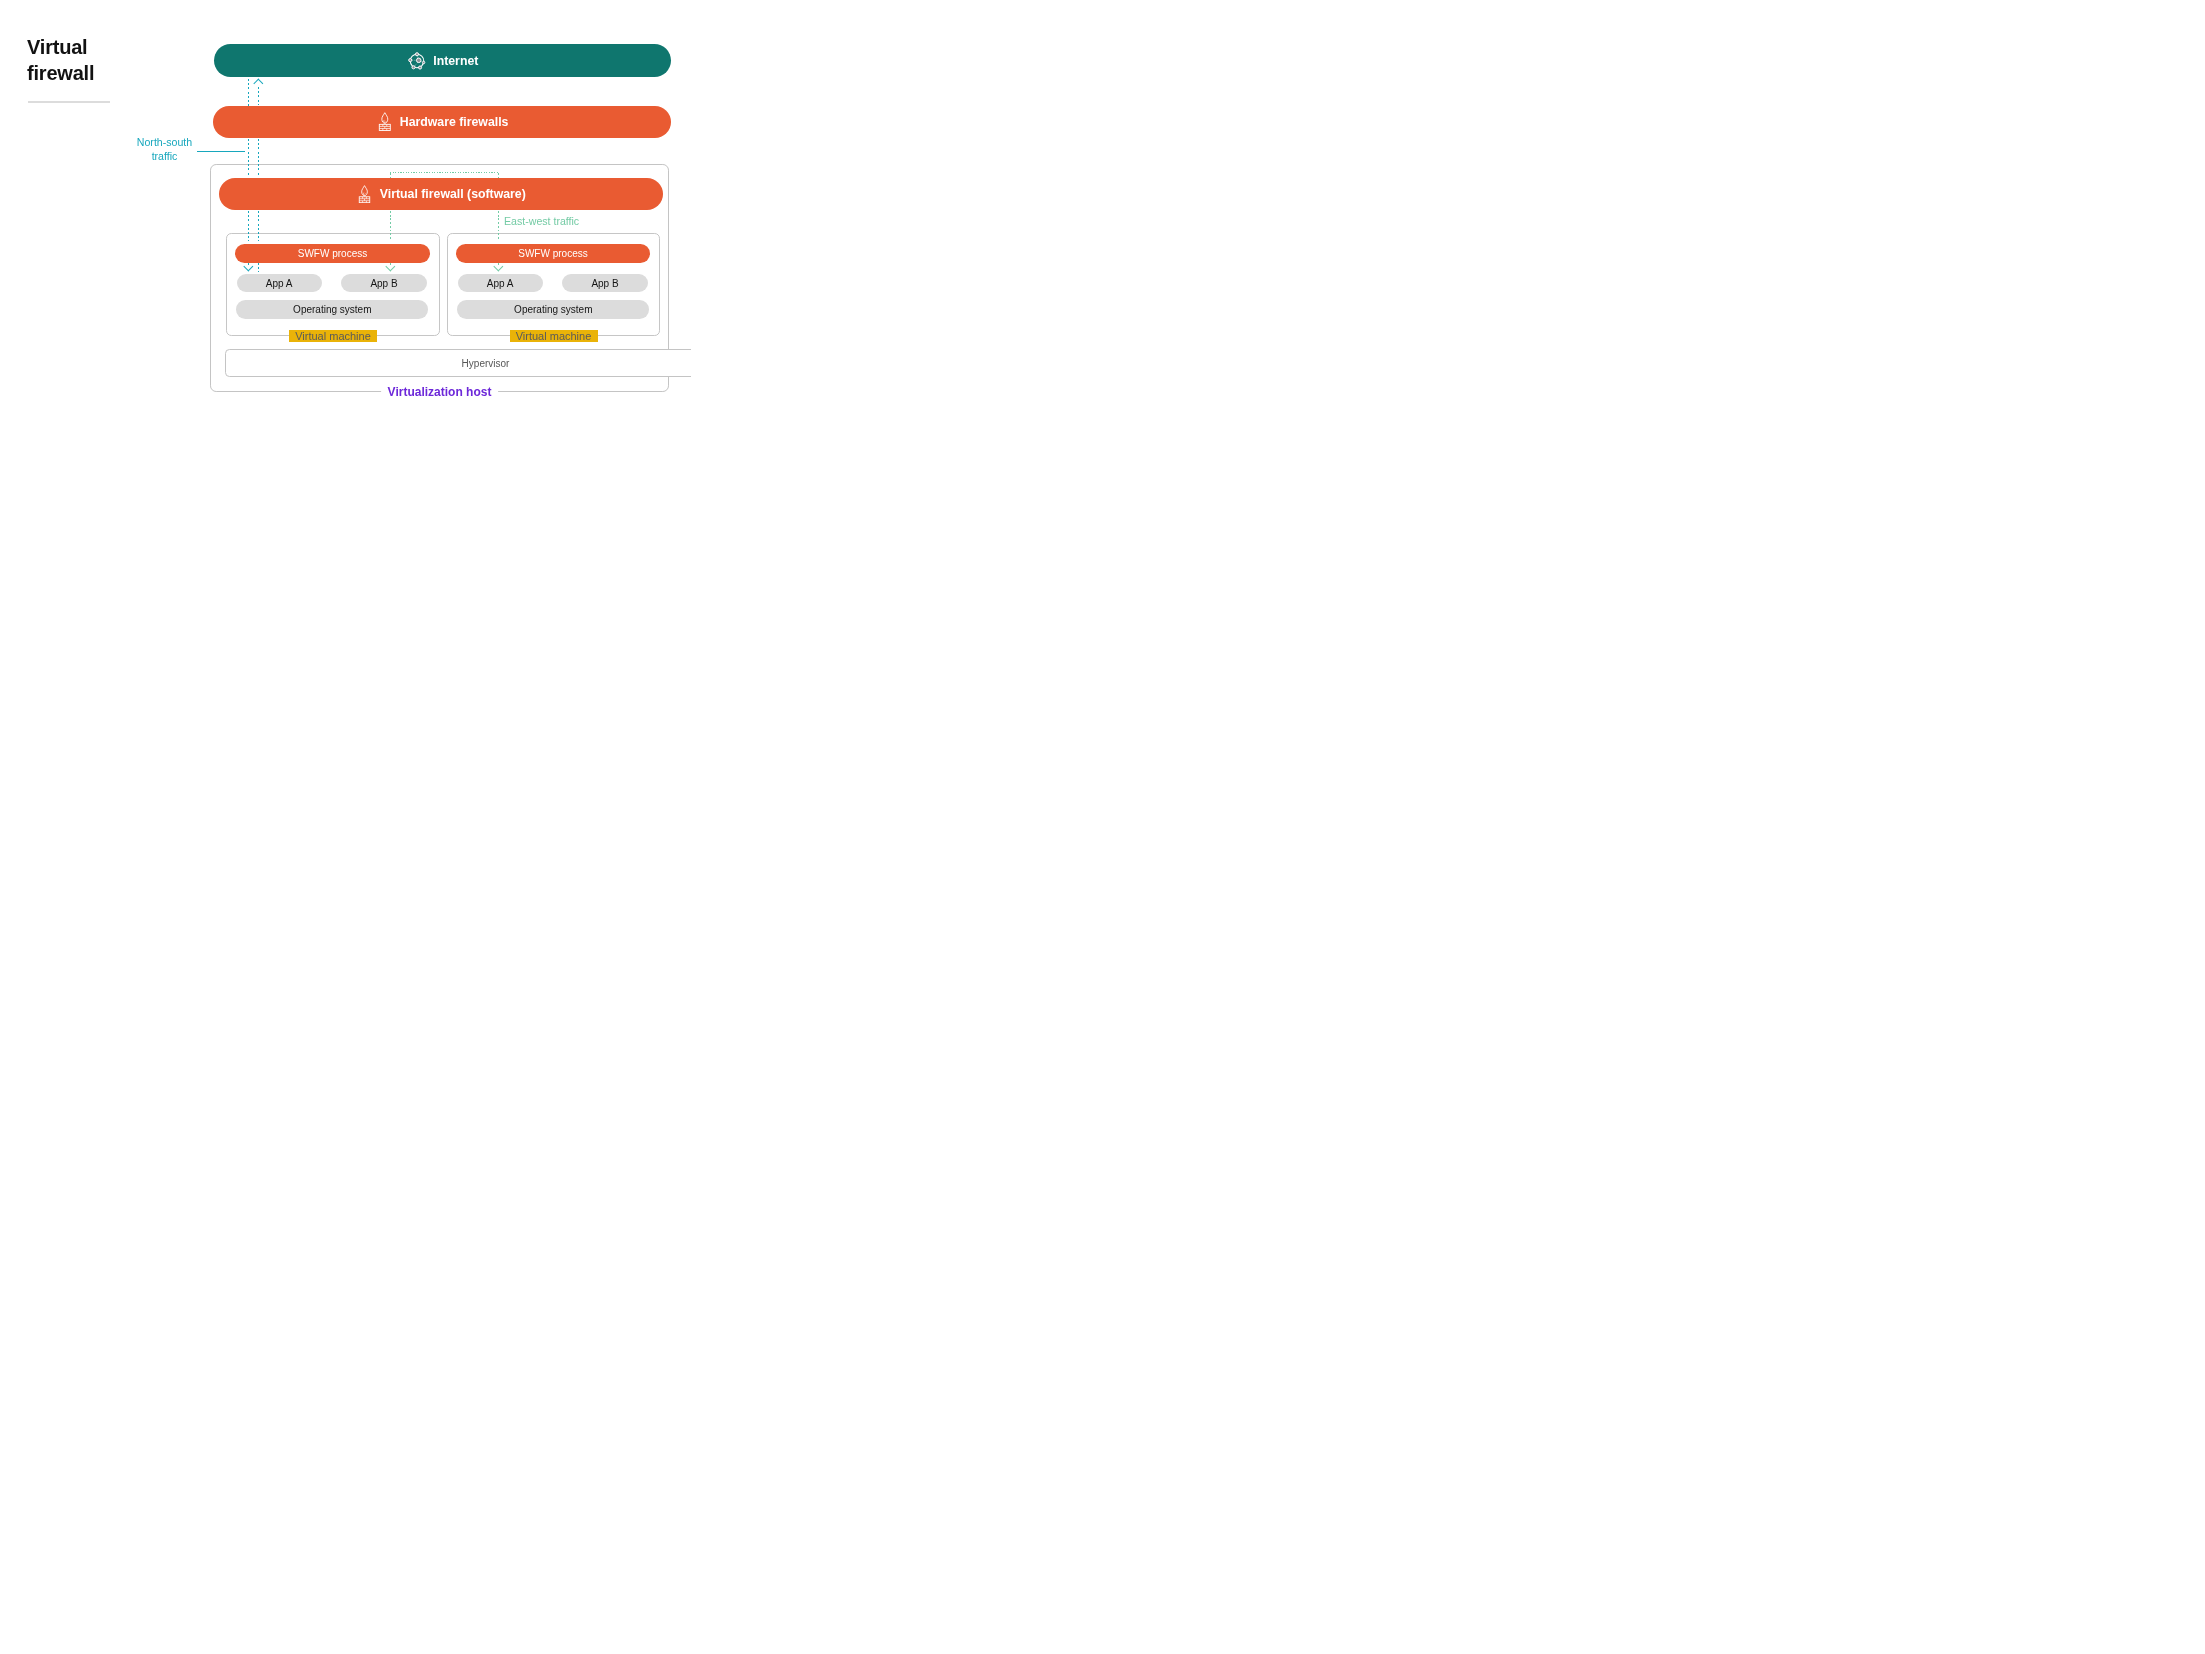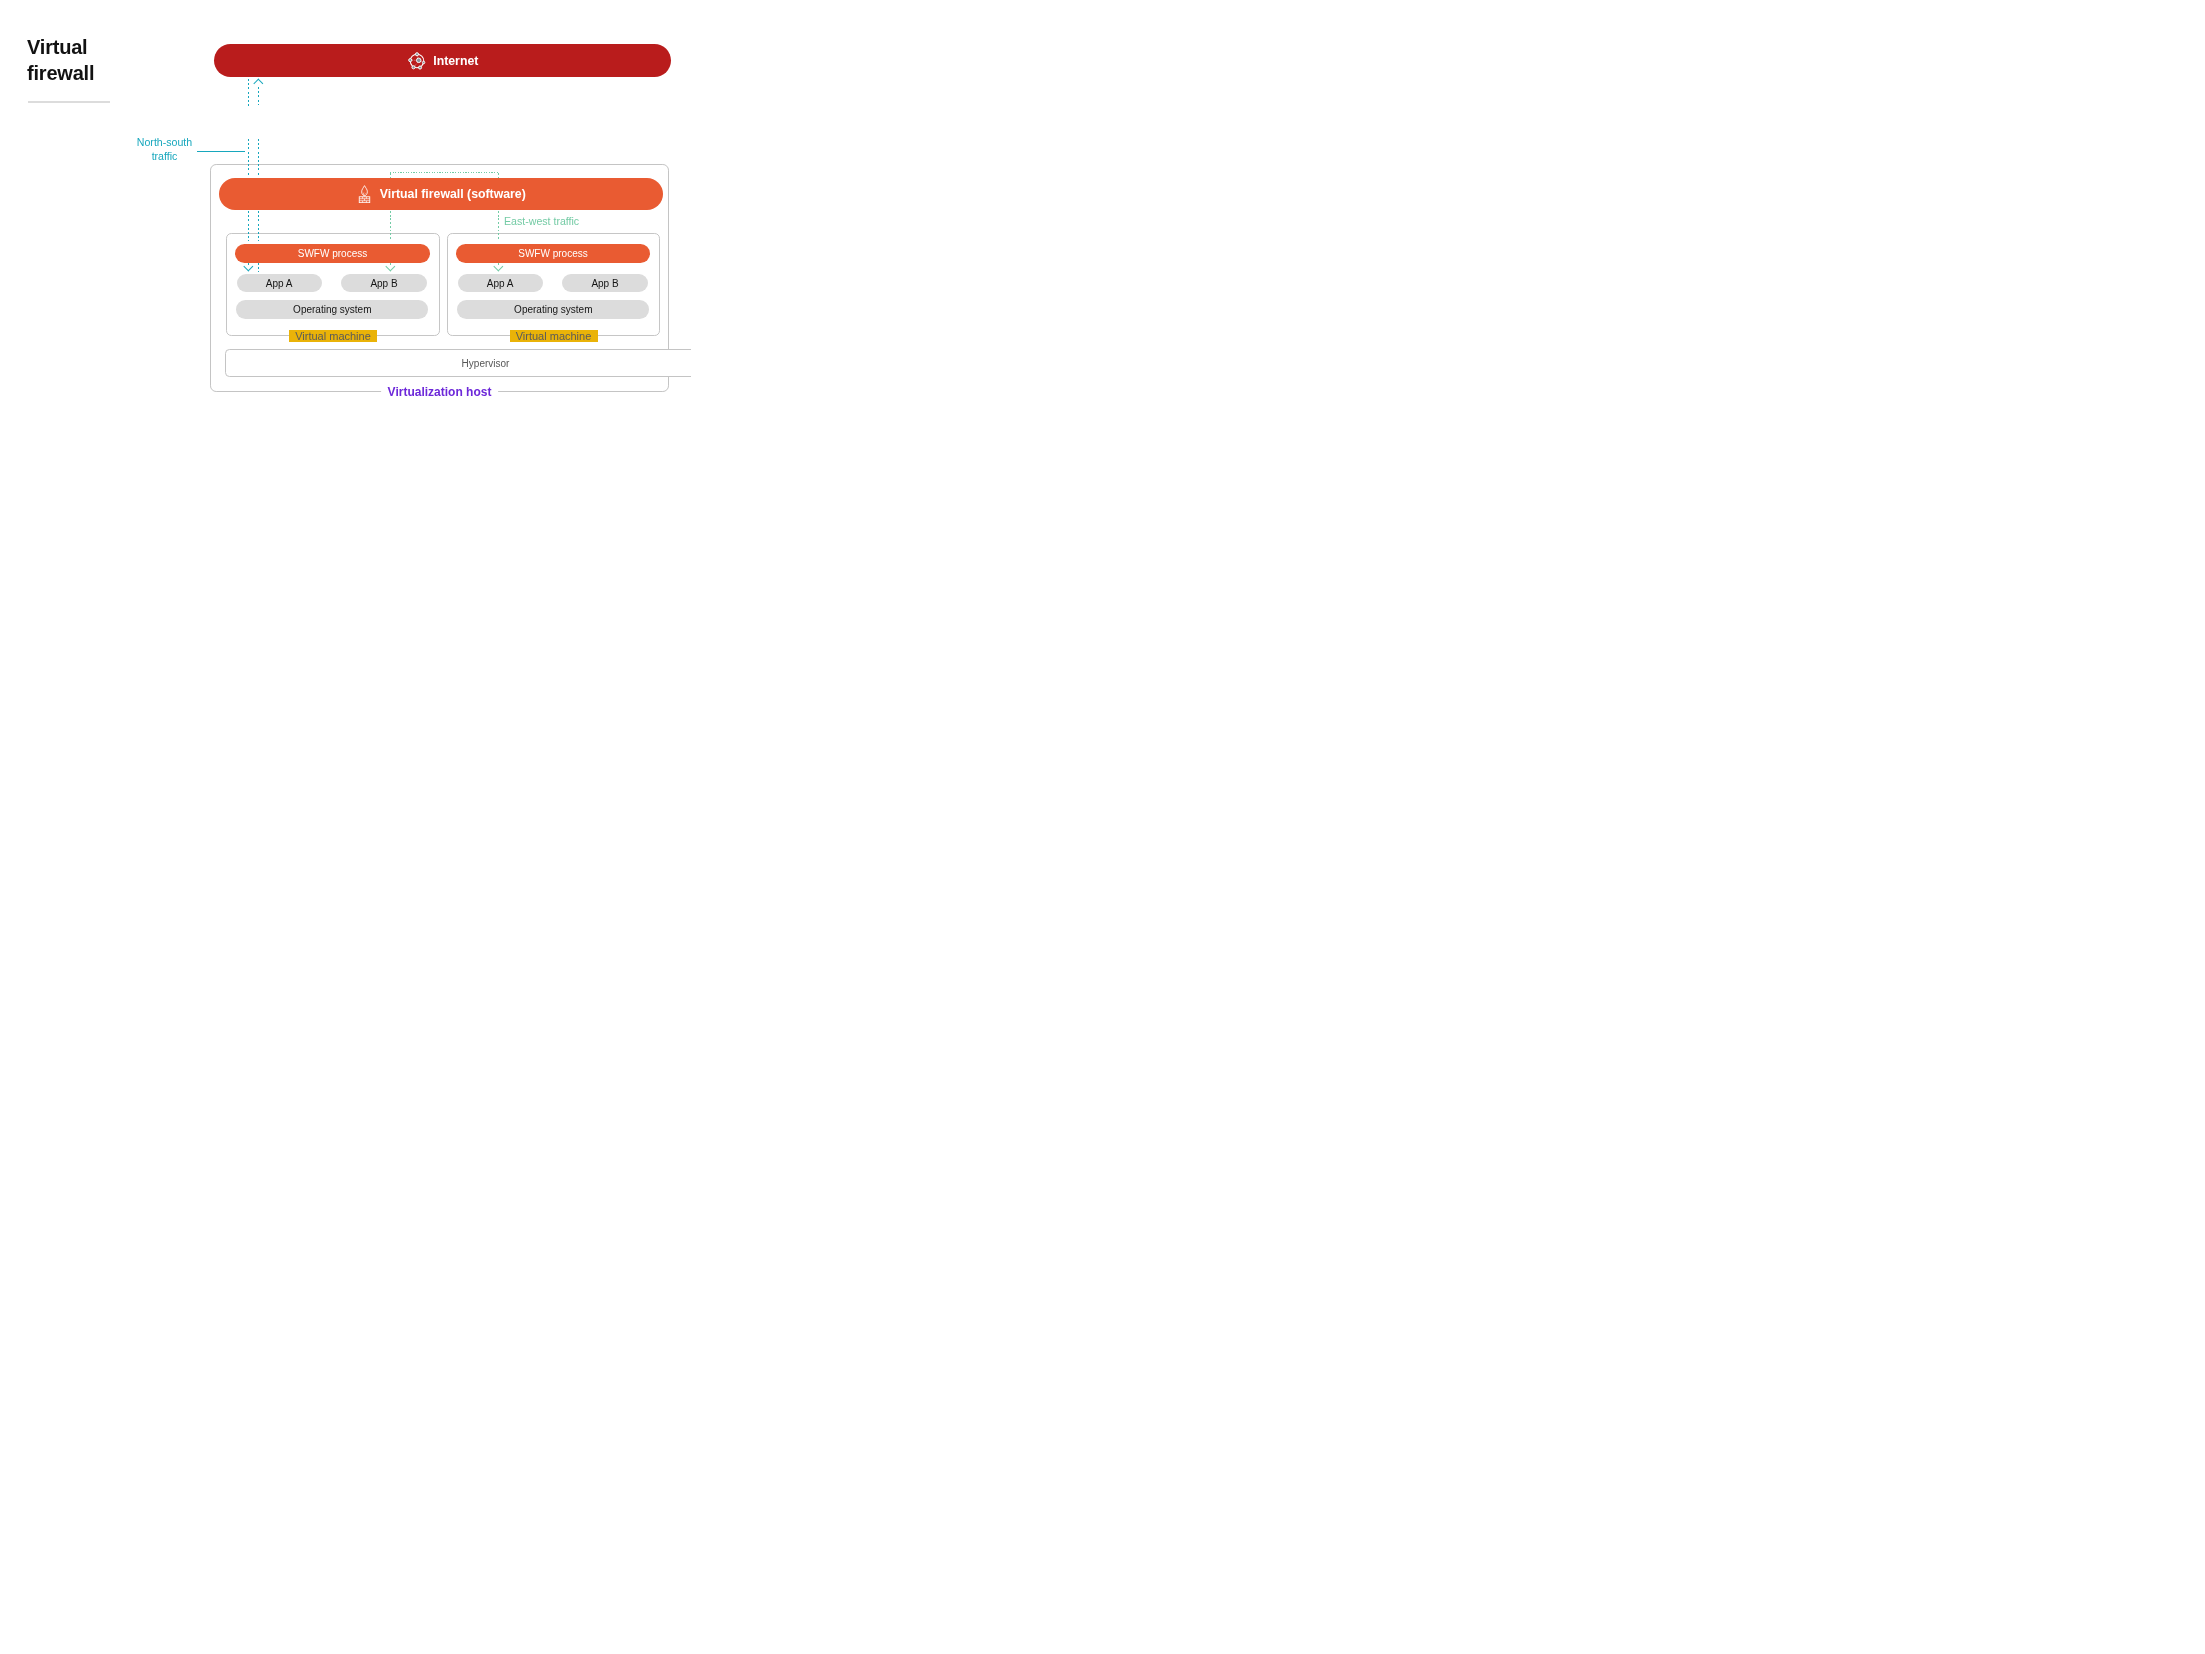--- a/index.html
+++ b/index.html
@@ -22,7 +22,7 @@
     gap:6.6px; z-index:3;
   }
   .bar .bar-label{ color:#ffffff; font-size:12.3px; font-weight:bold; }
-  .bar-internet{ left:214px; top:24px; width:457px; height:33px; border-radius:17px; background:#b91c1c; }
+  .bar-internet{ left:214px; top:24px; width:457px; height:33px; border-radius:17px; background:#0f766e; }
   .bar-hwfw{ left:213px; top:86px; width:458px; height:32px; border-radius:16px; background:#E95B32; }
   .bar-vfw{ left:219px; top:158px; width:444px; height:32px; border-radius:16px; background:#E95B32; }
   .icon{ display:inline-flex; align-items:center; justify-content:center; }

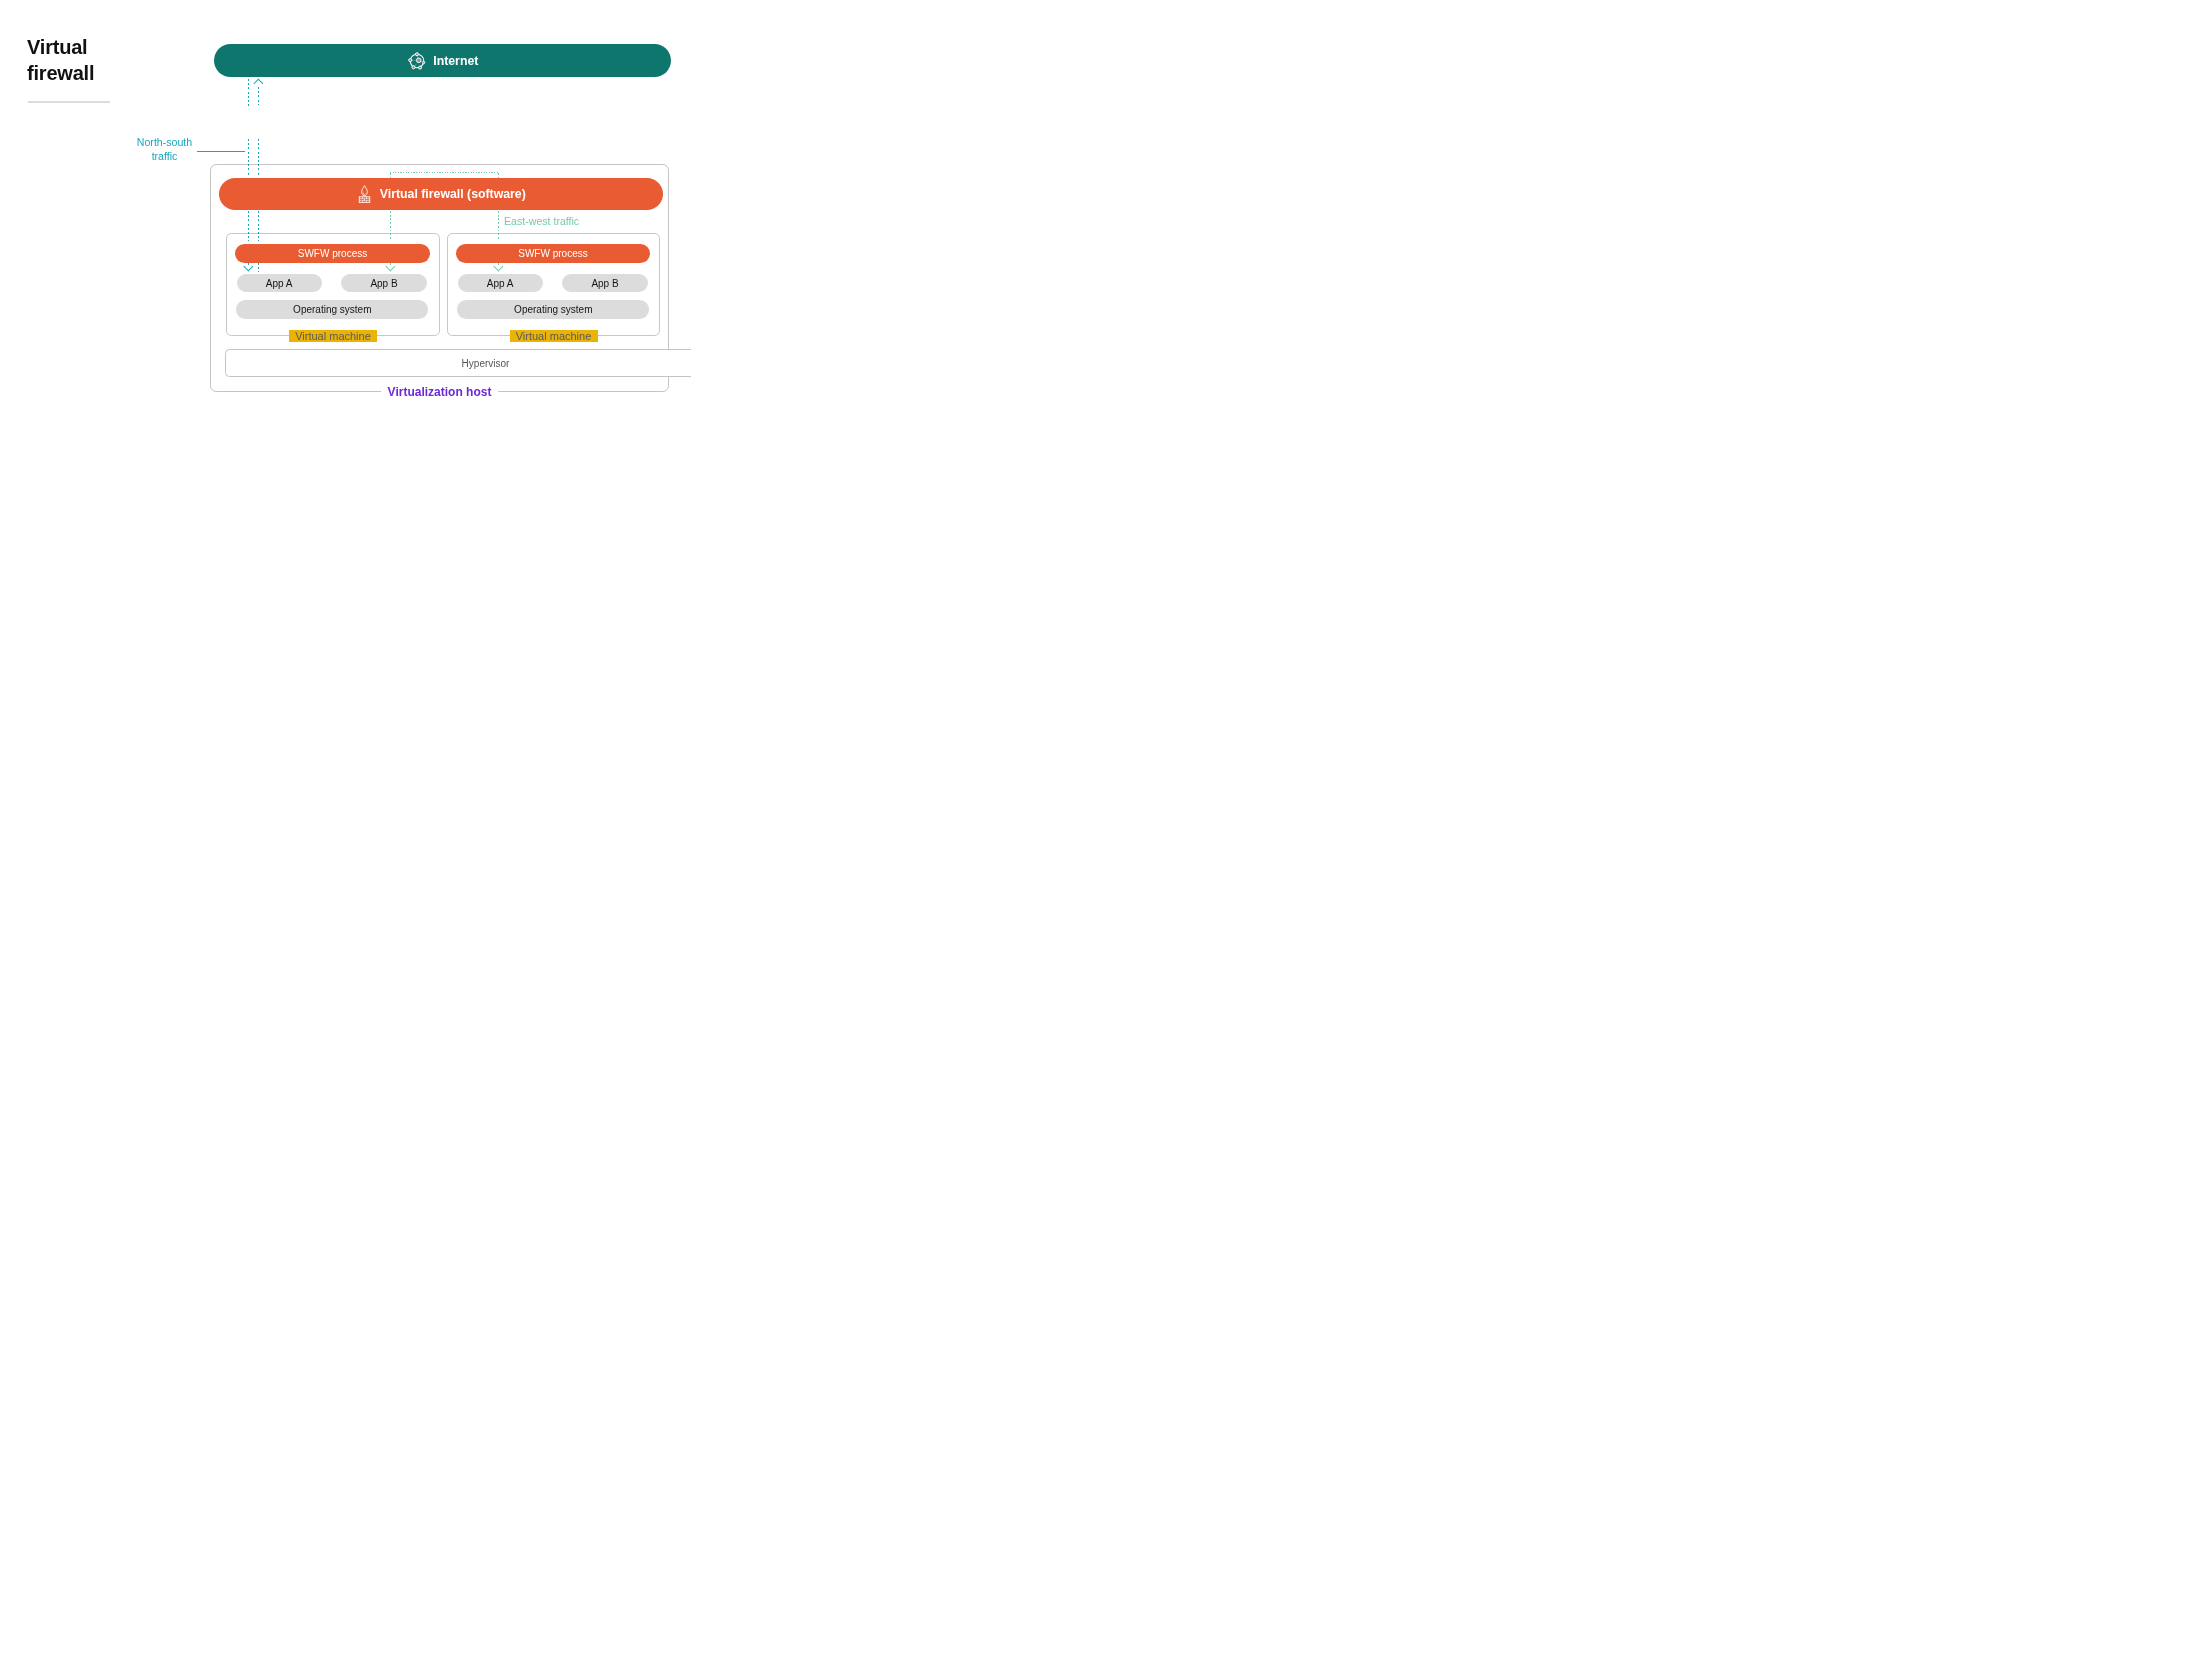--- a/index.html
+++ b/index.html
@@ -122,6 +122,22 @@
     <span class="bar-label">Internet</span>
   </div>
 
+  <div class="bar bar-hwfw">
+    <span class="icon">
+      <svg width="17.6" height="19.4" viewBox="0 0 40 44" fill="none">
+        <path d="M20 1.5 C17.5 6.5 13 10.5 13.3 16.5 C13.5 21.5 16 25 20 25.8 C24 25 26.6 21.3 26.8 16.2 C27 10.8 22.5 6.3 20 1.5 Z" stroke="#ffffff" stroke-width="2"></path>
+        <path d="M20 25.8 C17.6 23.6 17.2 20.4 18.6 18" stroke="#ffffff" stroke-width="1.3"></path>
+        <circle cx="18" cy="21.5" r="0.8" fill="#ffffff"></circle>
+          <circle cx="21" cy="22.8" r="0.8" fill="#ffffff"></circle>
+        <circle cx="19.4" cy="24.2" r="0.8" fill="#ffffff"></circle>
+          <circle cx="22.4" cy="20.4" r="0.8" fill="#ffffff"></circle>
+        <rect x="7.5" y="28" width="25" height="14" stroke="#ffffff" stroke-width="2"></rect>
+        <path d="M7.5 32.7 H32.5 M7.5 37.4 H32.5" stroke="#ffffff" stroke-width="1.6"></path>
+        <path d="M15.5 28 V32.7 M24.5 28 V32.7 M20 32.7 V37.4 M15.5 37.4 V42 M24.5 37.4 V42" stroke="#ffffff" stroke-width="1.6"></path>
+      </svg>
+    </span>
+    <span class="bar-label">Hardware firewalls</span>
+  </div>
 
   <div class="ns-label">
     <div>North-south</div>

